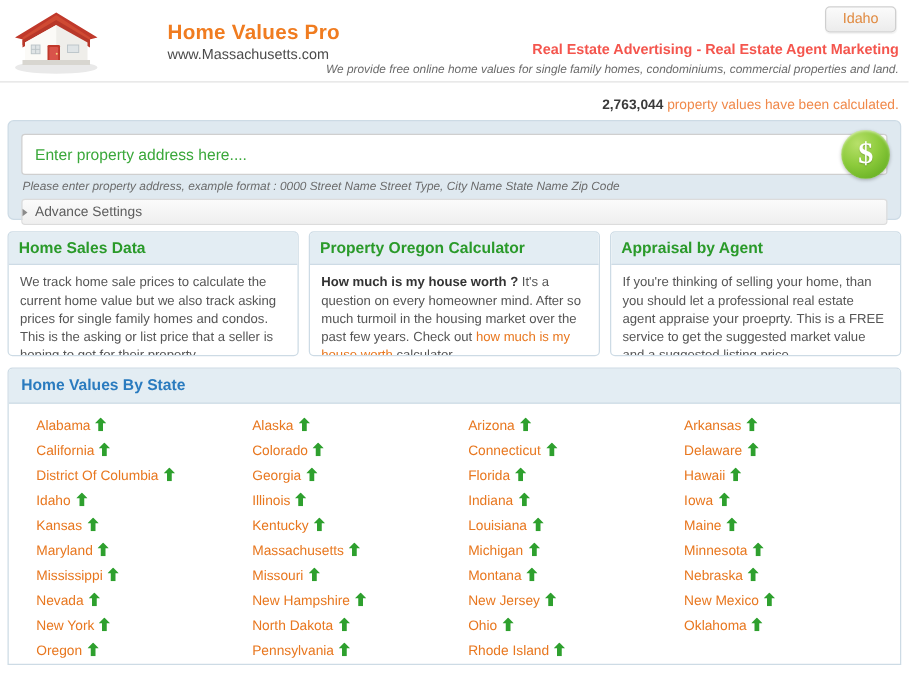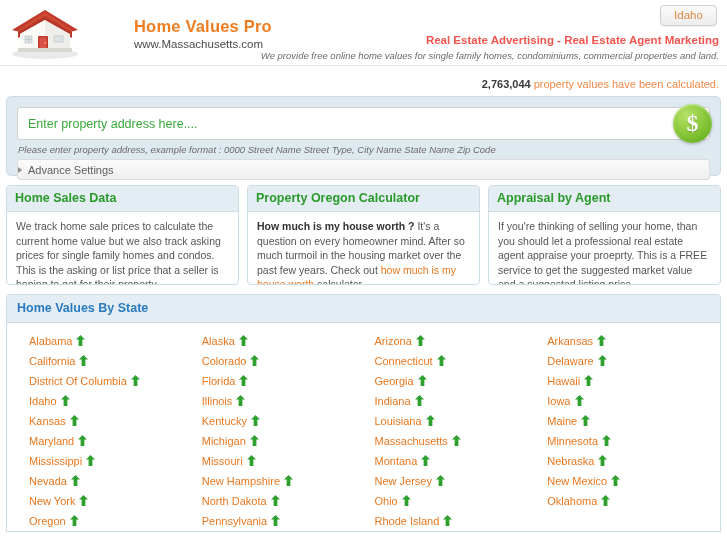--- a/index.html
+++ b/index.html
@@ -334,10 +334,10 @@
       <div class="state-cell"><span>District Of Columbia</span><span class="up"><svg width="9" height="11" viewBox="0 0 9 11">
             <polygon points="4.5,0 9,4.5 6.4,4.5 6.4,11 2.6,11 2.6,4.5 0,4.5" fill="#2ea02e"></polygon>
           </svg></span></div>
+      <div class="state-cell"><span>Georgia</span><span class="up"><svg width="9" height="11" viewBox="0 0 9 11">
+            <polygon points="4.5,0 9,4.5 6.4,4.5 6.4,11 2.6,11 2.6,4.5 0,4.5" fill="#2ea02e"></polygon>
+          </svg></span></div>
       <div class="state-cell"><span>Florida</span><span class="up"><svg width="9" height="11" viewBox="0 0 9 11">
-            <polygon points="4.5,0 9,4.5 6.4,4.5 6.4,11 2.6,11 2.6,4.5 0,4.5" fill="#2ea02e"></polygon>
-          </svg></span></div>
-      <div class="state-cell"><span>Georgia</span><span class="up"><svg width="9" height="11" viewBox="0 0 9 11">
             <polygon points="4.5,0 9,4.5 6.4,4.5 6.4,11 2.6,11 2.6,4.5 0,4.5" fill="#2ea02e"></polygon>
           </svg></span></div>
       <div class="state-cell"><span>Hawaii</span><span class="up"><svg width="9" height="11" viewBox="0 0 9 11">

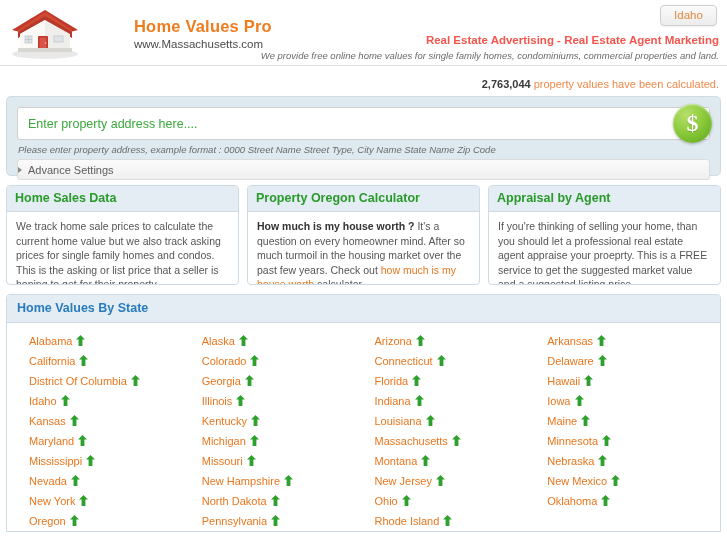--- a/index.html
+++ b/index.html
@@ -370,10 +370,10 @@
       <div class="state-cell"><span>Maryland</span><span class="up"><svg width="9" height="11" viewBox="0 0 9 11">
             <polygon points="4.5,0 9,4.5 6.4,4.5 6.4,11 2.6,11 2.6,4.5 0,4.5" fill="#2ea02e"></polygon>
           </svg></span></div>
+      <div class="state-cell"><span>Massachusetts</span><span class="up"><svg width="9" height="11" viewBox="0 0 9 11">
+            <polygon points="4.5,0 9,4.5 6.4,4.5 6.4,11 2.6,11 2.6,4.5 0,4.5" fill="#2ea02e"></polygon>
+          </svg></span></div>
       <div class="state-cell"><span>Michigan</span><span class="up"><svg width="9" height="11" viewBox="0 0 9 11">
-            <polygon points="4.5,0 9,4.5 6.4,4.5 6.4,11 2.6,11 2.6,4.5 0,4.5" fill="#2ea02e"></polygon>
-          </svg></span></div>
-      <div class="state-cell"><span>Massachusetts</span><span class="up"><svg width="9" height="11" viewBox="0 0 9 11">
             <polygon points="4.5,0 9,4.5 6.4,4.5 6.4,11 2.6,11 2.6,4.5 0,4.5" fill="#2ea02e"></polygon>
           </svg></span></div>
       <div class="state-cell"><span>Minnesota</span><span class="up"><svg width="9" height="11" viewBox="0 0 9 11">

